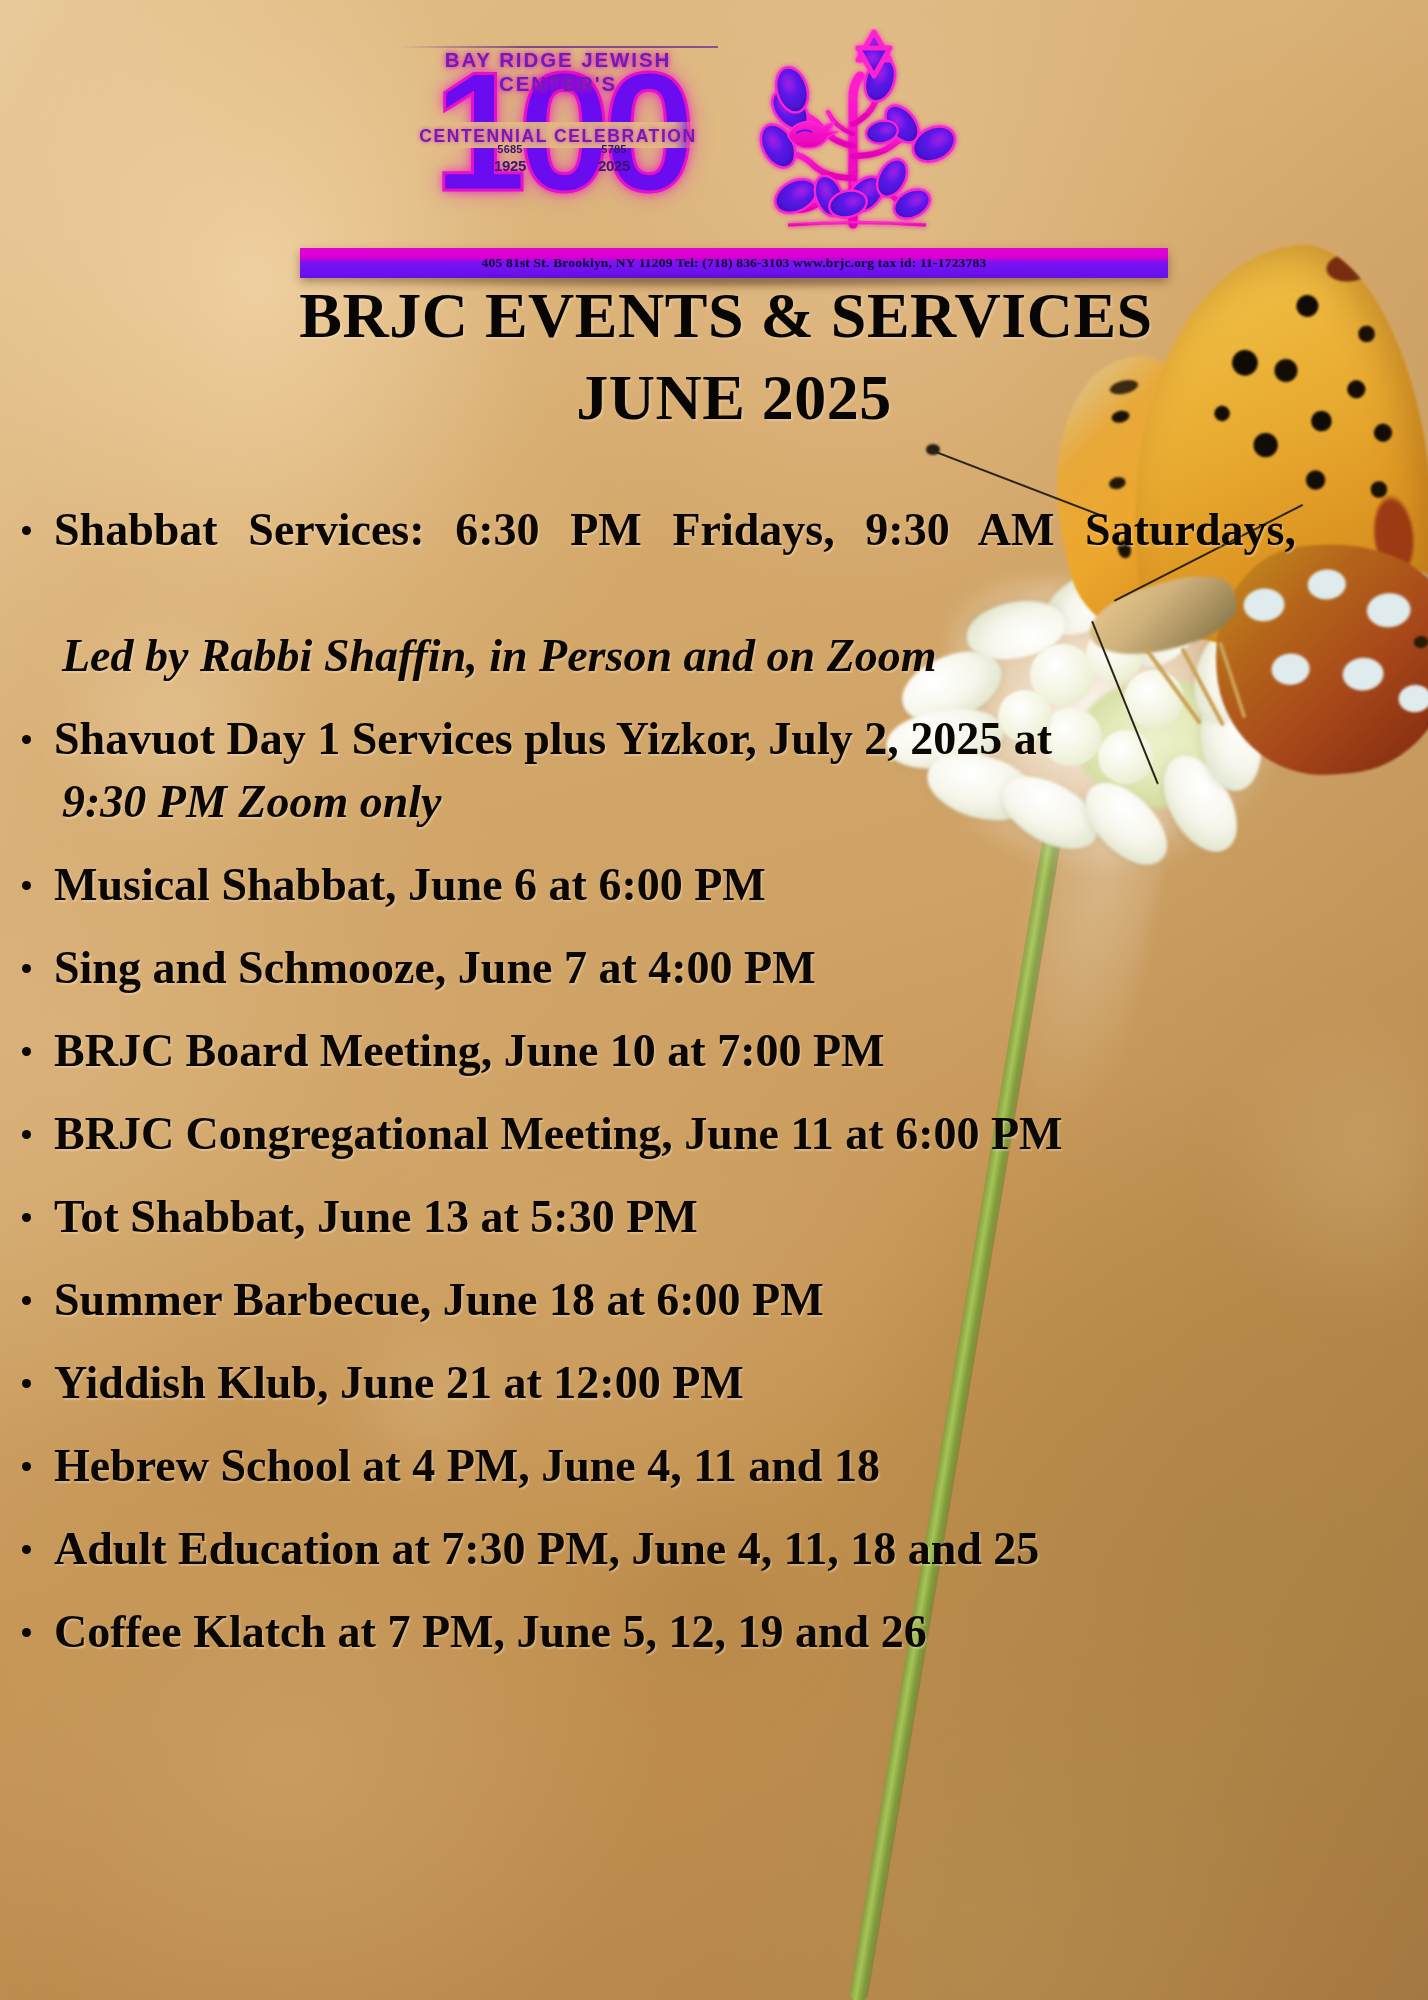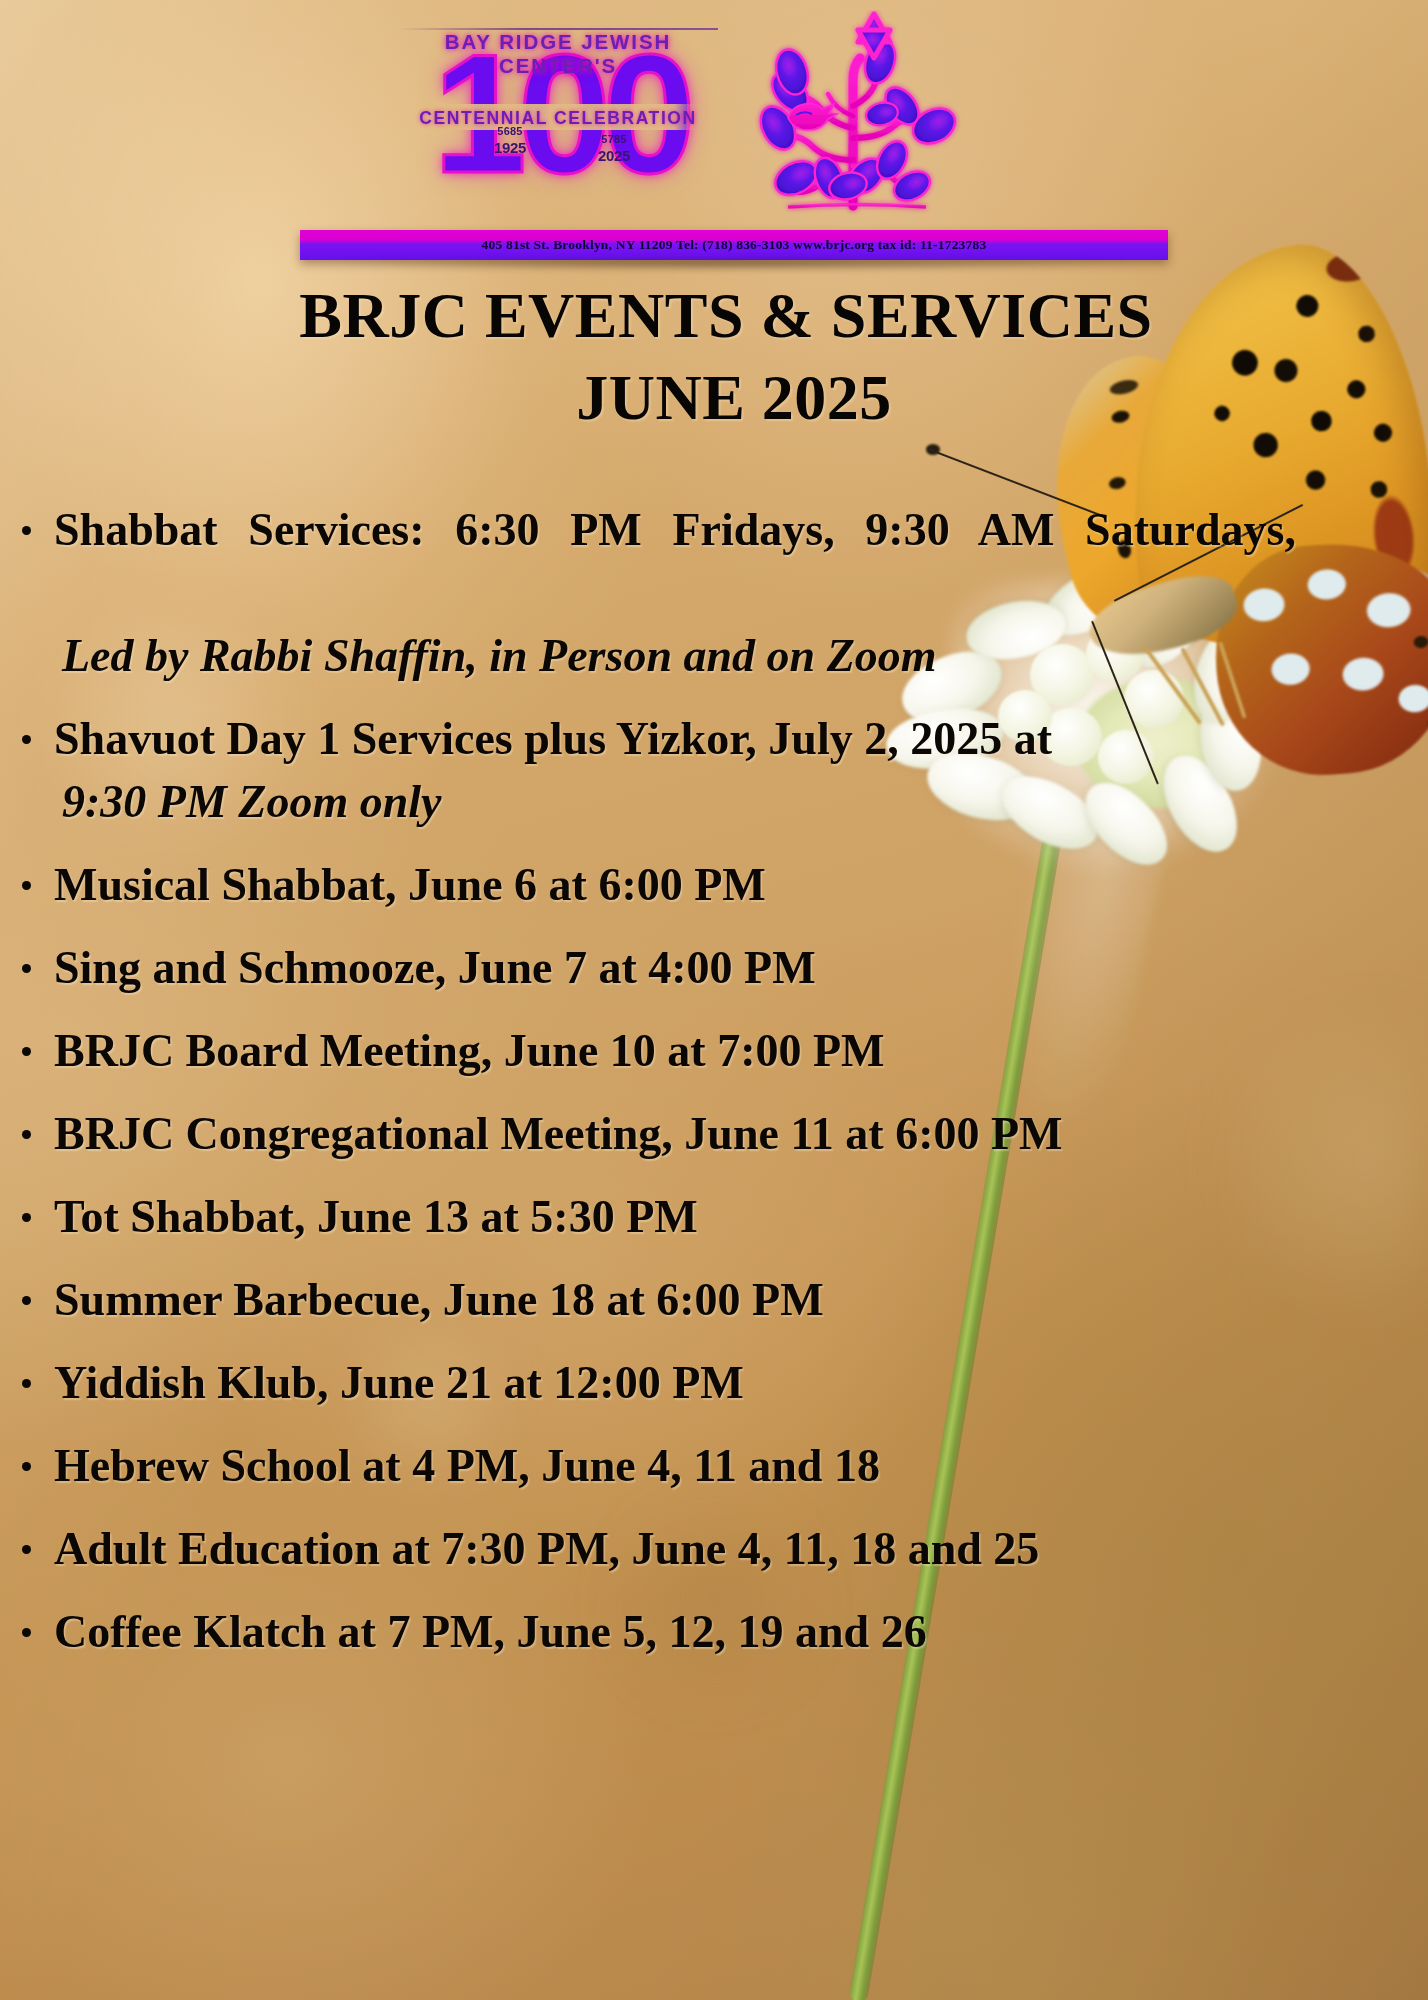--- a/index.html
+++ b/index.html
@@ -218,7 +218,7 @@
   }
 
   
-  .logo-wrap { position: absolute; left: 0; top: 4px; width: 1248px; height: 260px; padding-left: 28px; }
+  .logo-wrap { position: absolute; left: 0; top: 22px; width: 1248px; height: 260px; padding-left: 28px; }
 
   .logo-inner {
     position: absolute; left: 398px; top: 0; width: 660px; height: 240px;

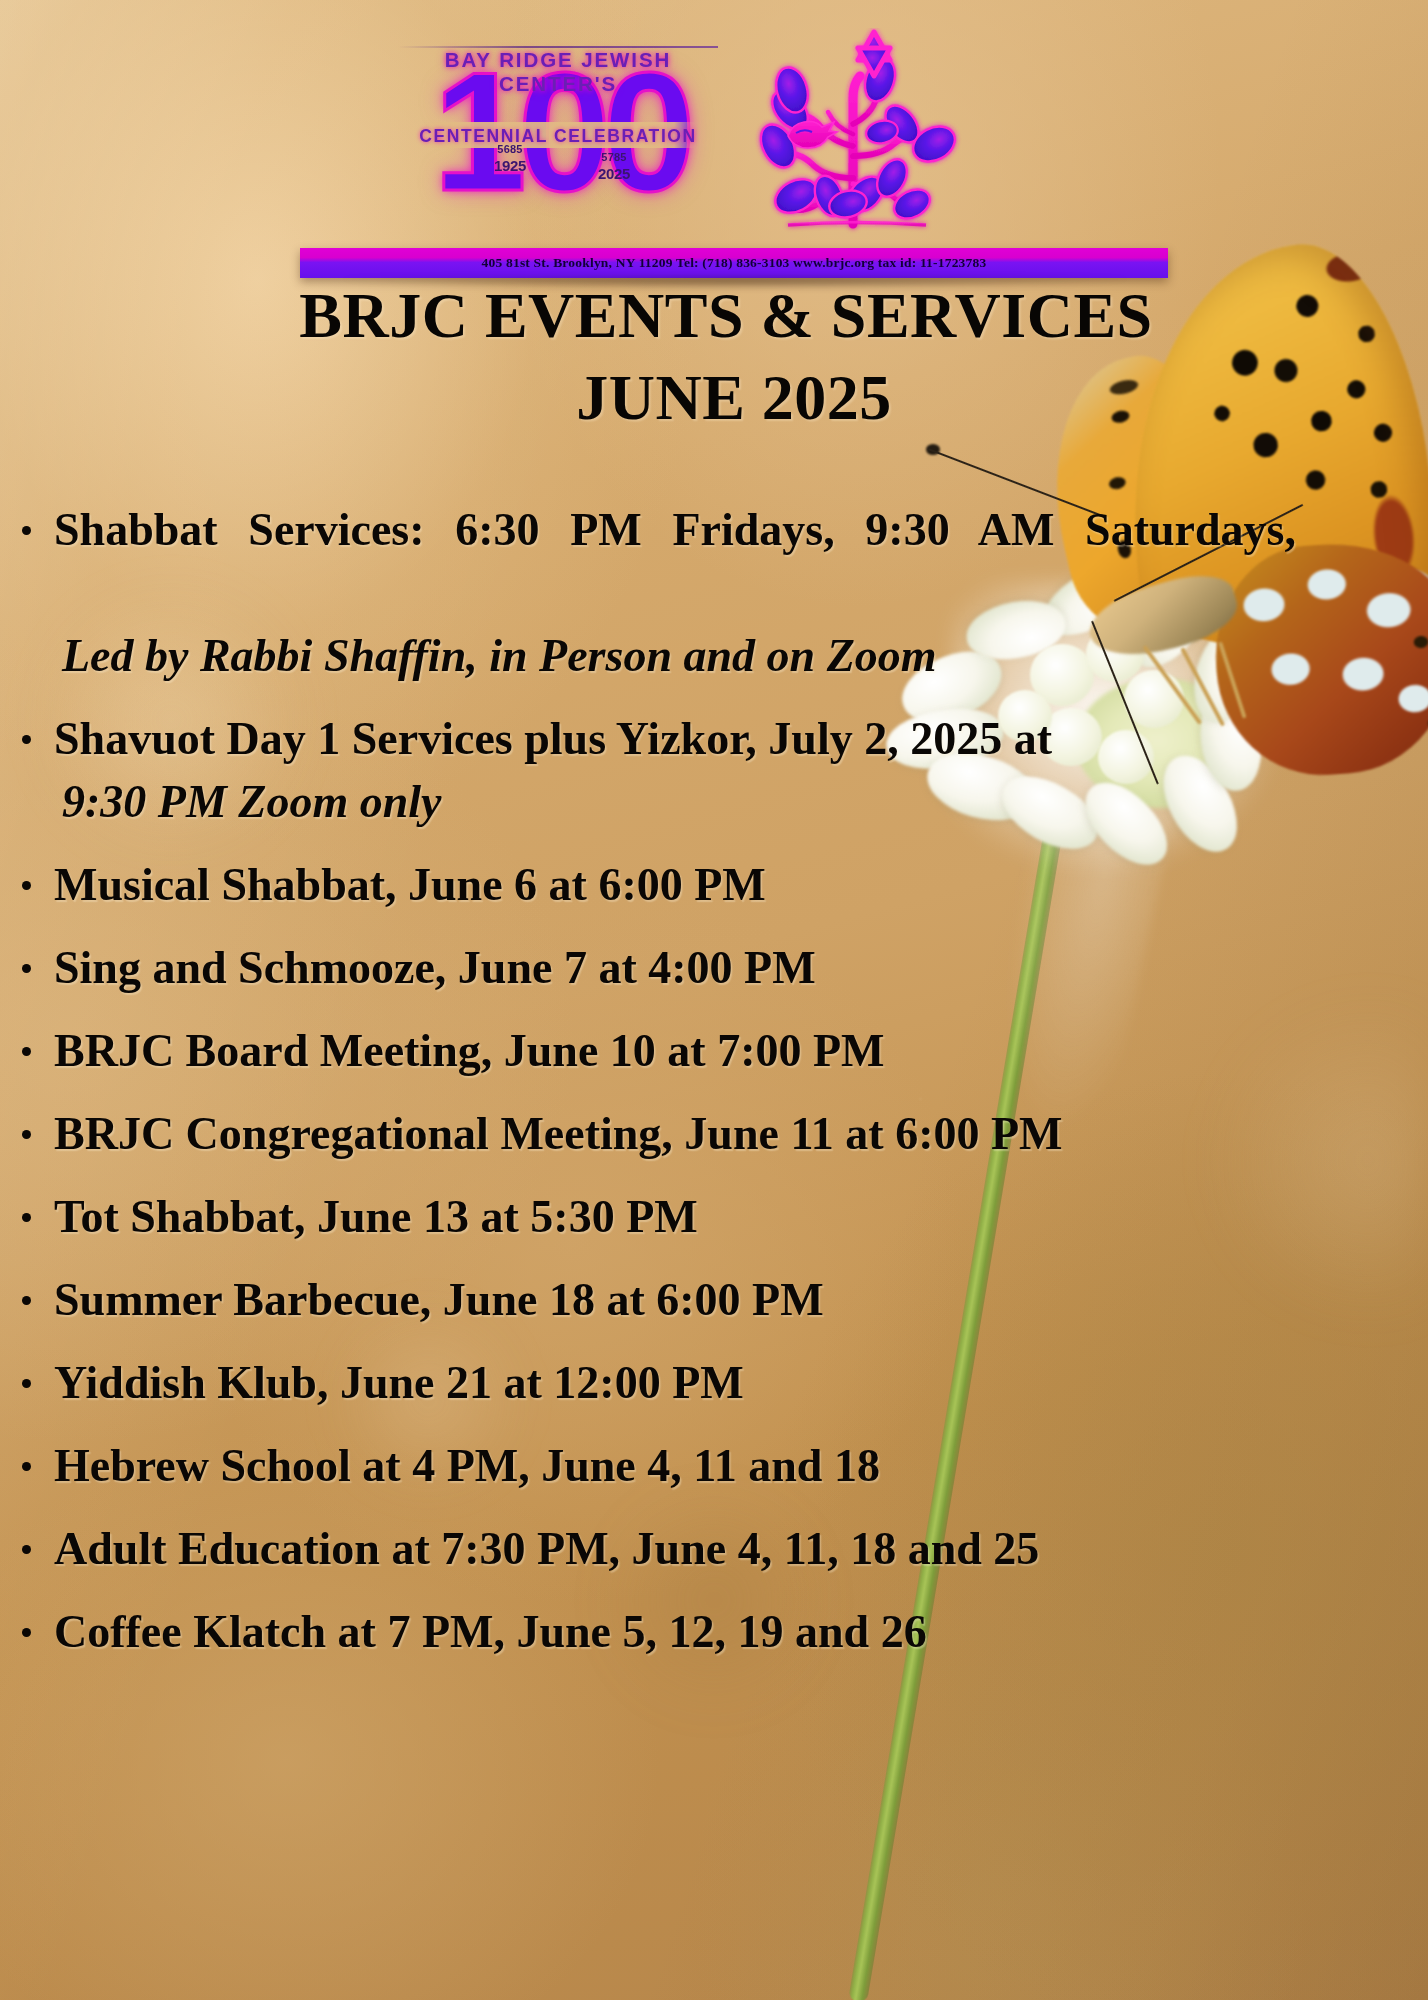--- a/index.html
+++ b/index.html
@@ -276,7 +276,7 @@
   .logo-year .heb { display: block; font-size: 11px; line-height: 11px; letter-spacing: .2px; }
   .logo-year .greg { display: block; font-size: 15px; line-height: 21px; letter-spacing: -.4px; }
   .year-1925 { left: 62px; top: 122px; width: 100px; }
-  .year-2025 { left: 166px; top: 122px; width: 100px; margin-top: 8px; }
+  .year-2025 { left: 166px; top: 122px; width: 100px; }
 
   .tree-svg { position: absolute; left: 332px; top: 6px; }
 

